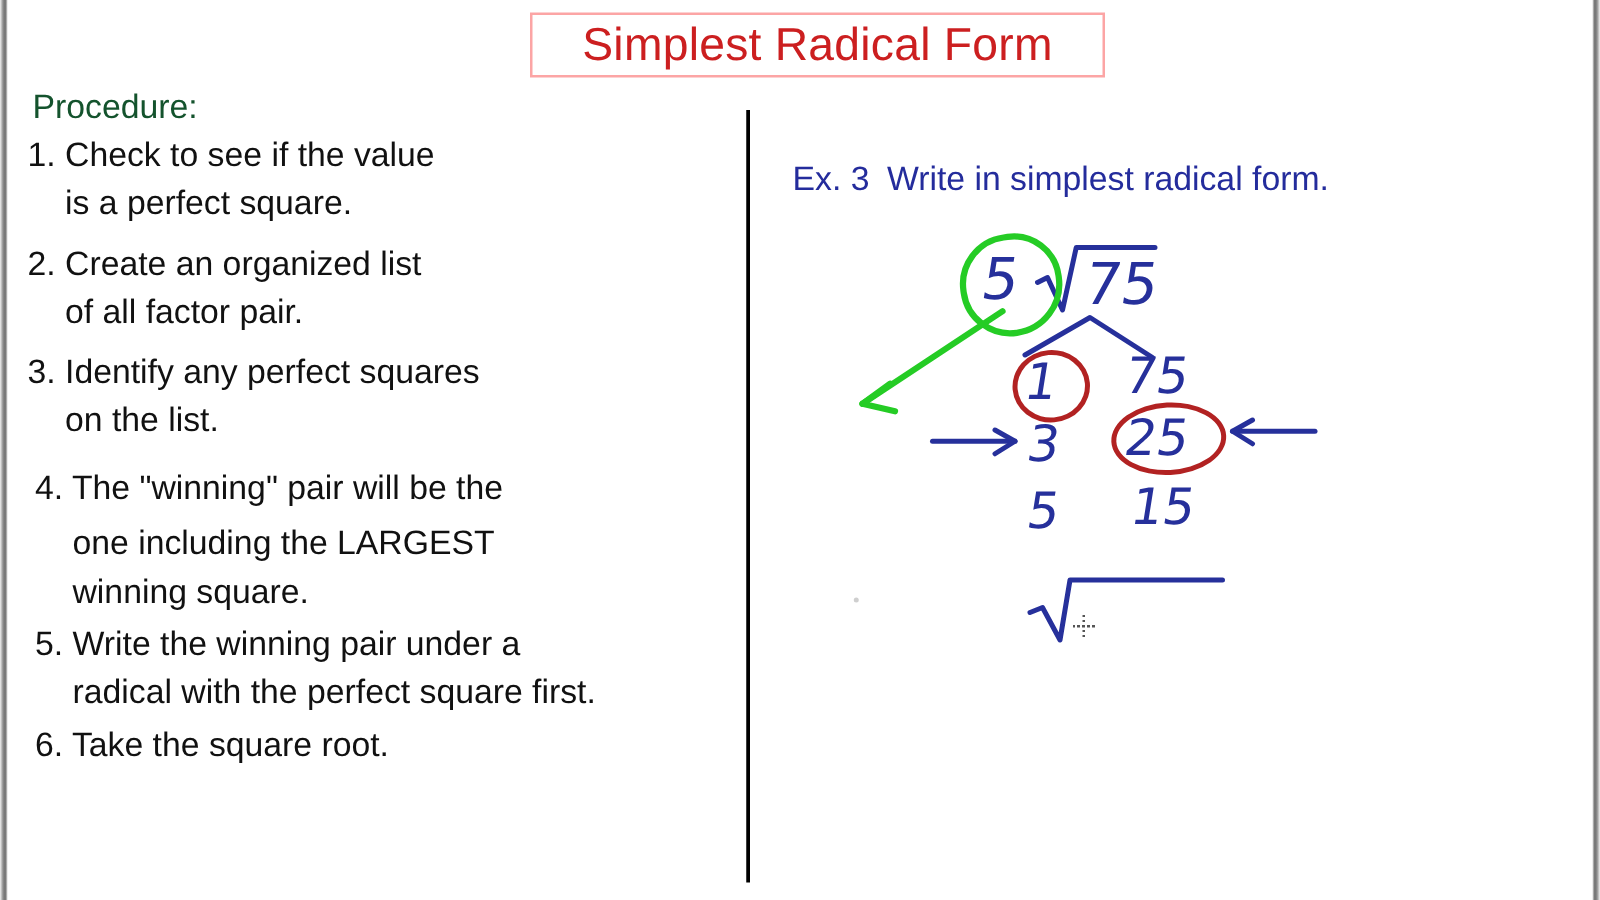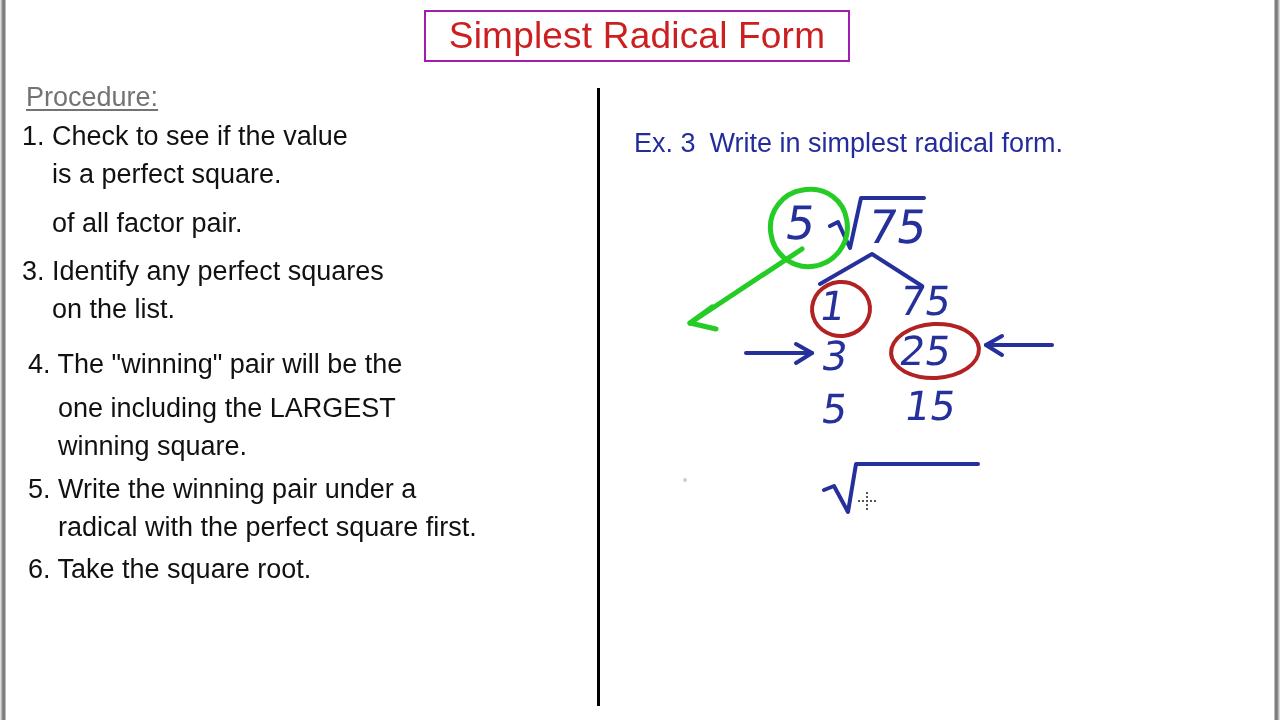--- a/index.html
+++ b/index.html
@@ -37,9 +37,9 @@
     position: absolute;
     left: 424px;
     top: 10px;
-    width: 426px;
+    width: 460px;
     height: 52px;
-    border: 2px solid #a21caf;
+    border: 2px solid #fca5a5;
     background: #ffffff;
     box-sizing: border-box;
     display: flex;

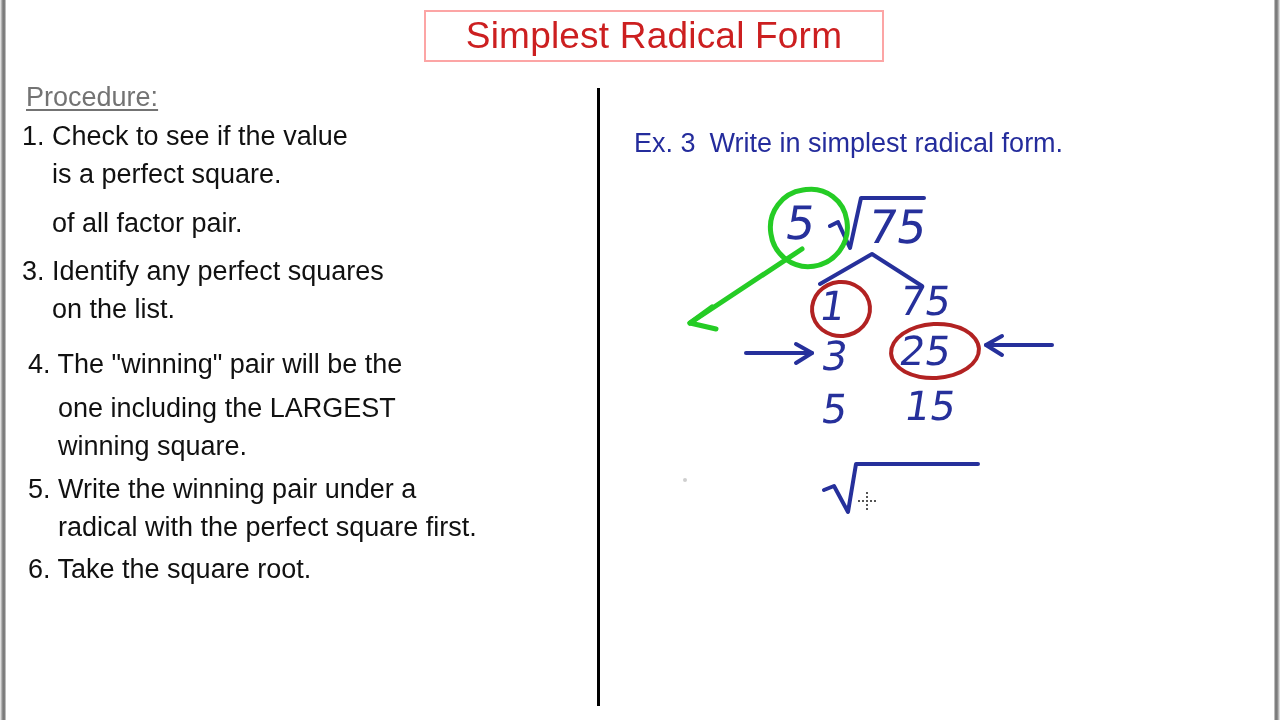--- a/index.html
+++ b/index.html
@@ -72,10 +72,9 @@
   }
   #procedure-heading {
     font-size: 27px;
-    color: #737373;
-    text-decoration: underline;
+    color: #14532d;
     text-underline-offset: 3px;
-    margin: 12px 0 4px 4px;
+    margin: 0 0 4px 4px;
   }
   .step {
     display: block;

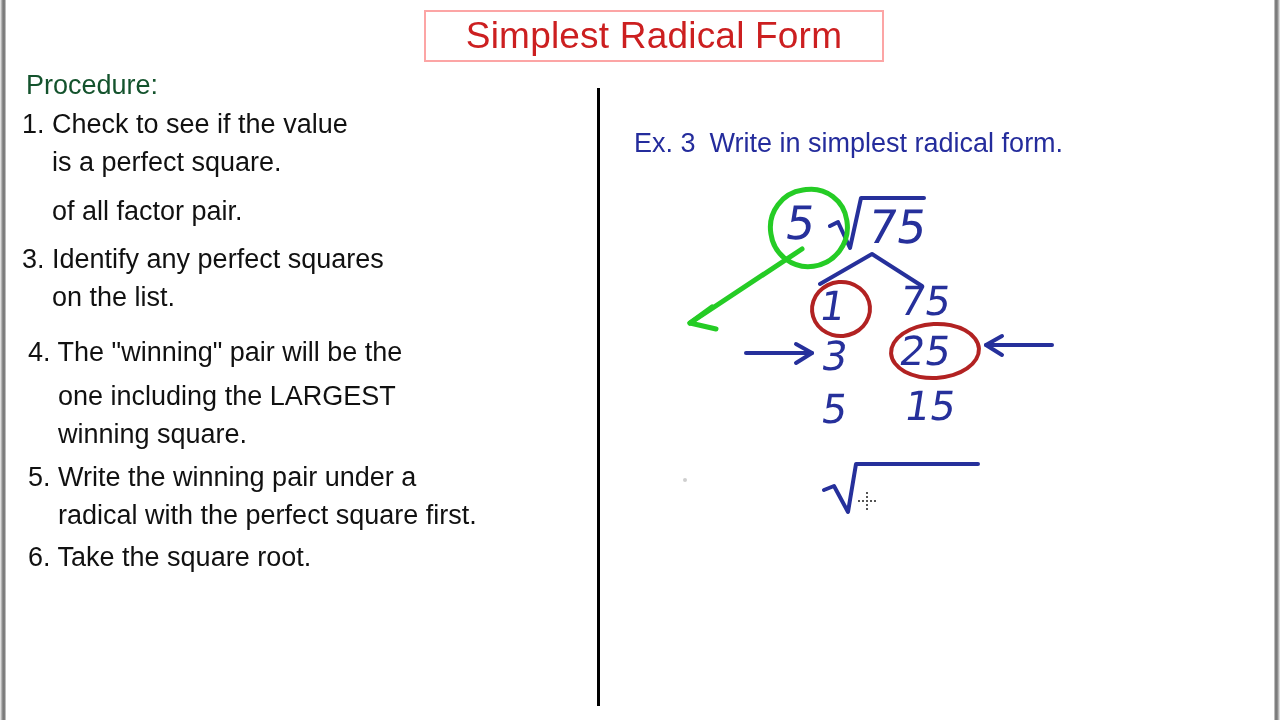--- a/index.html
+++ b/index.html
@@ -237,6 +237,7 @@
     </div>
 
     <div class="step s2">
+      <span class="line1">2. Create an organized list</span>
       <span class="line2">of all factor pair.</span>
     </div>
 

